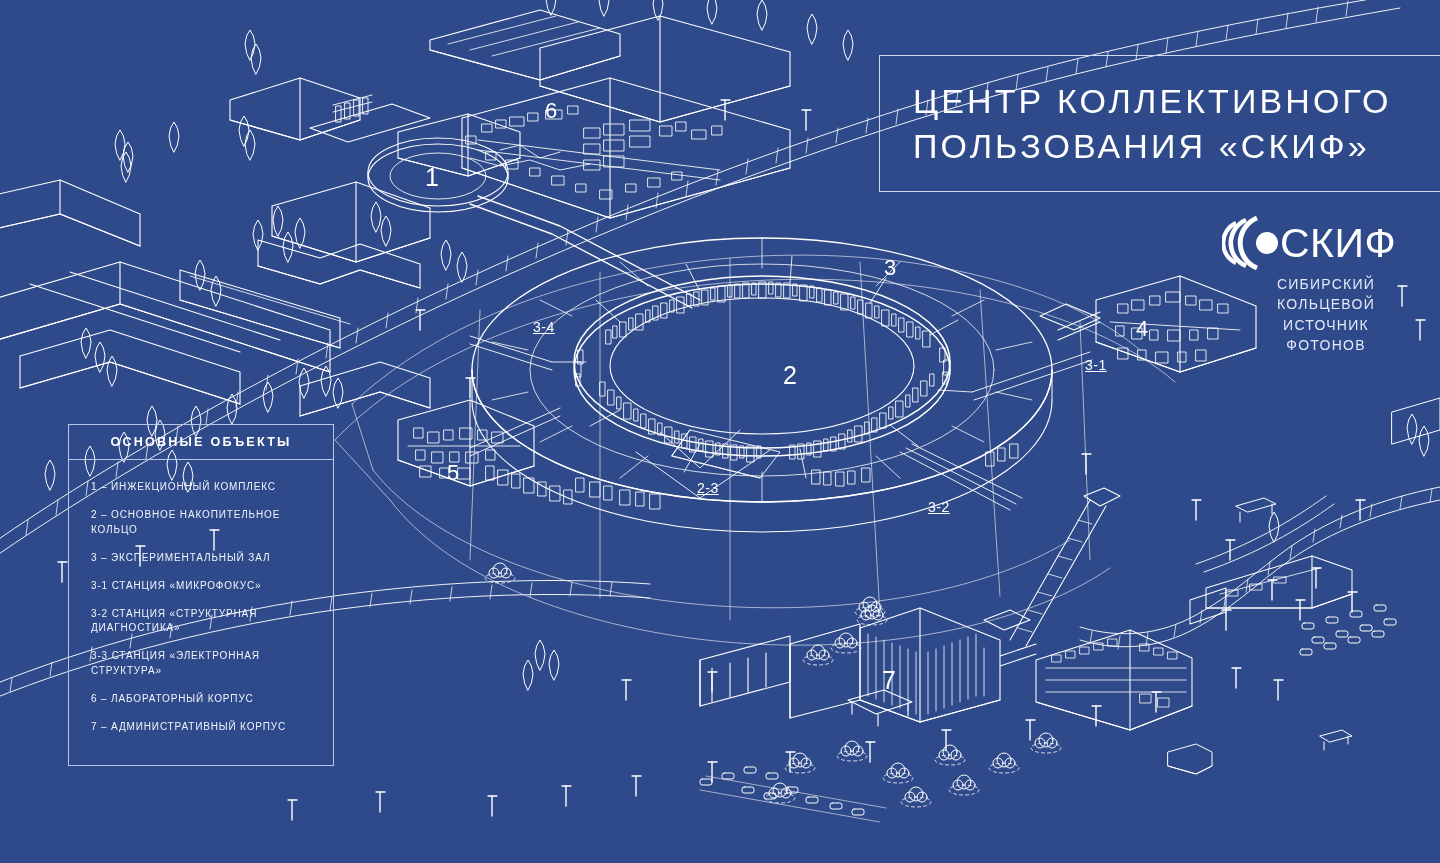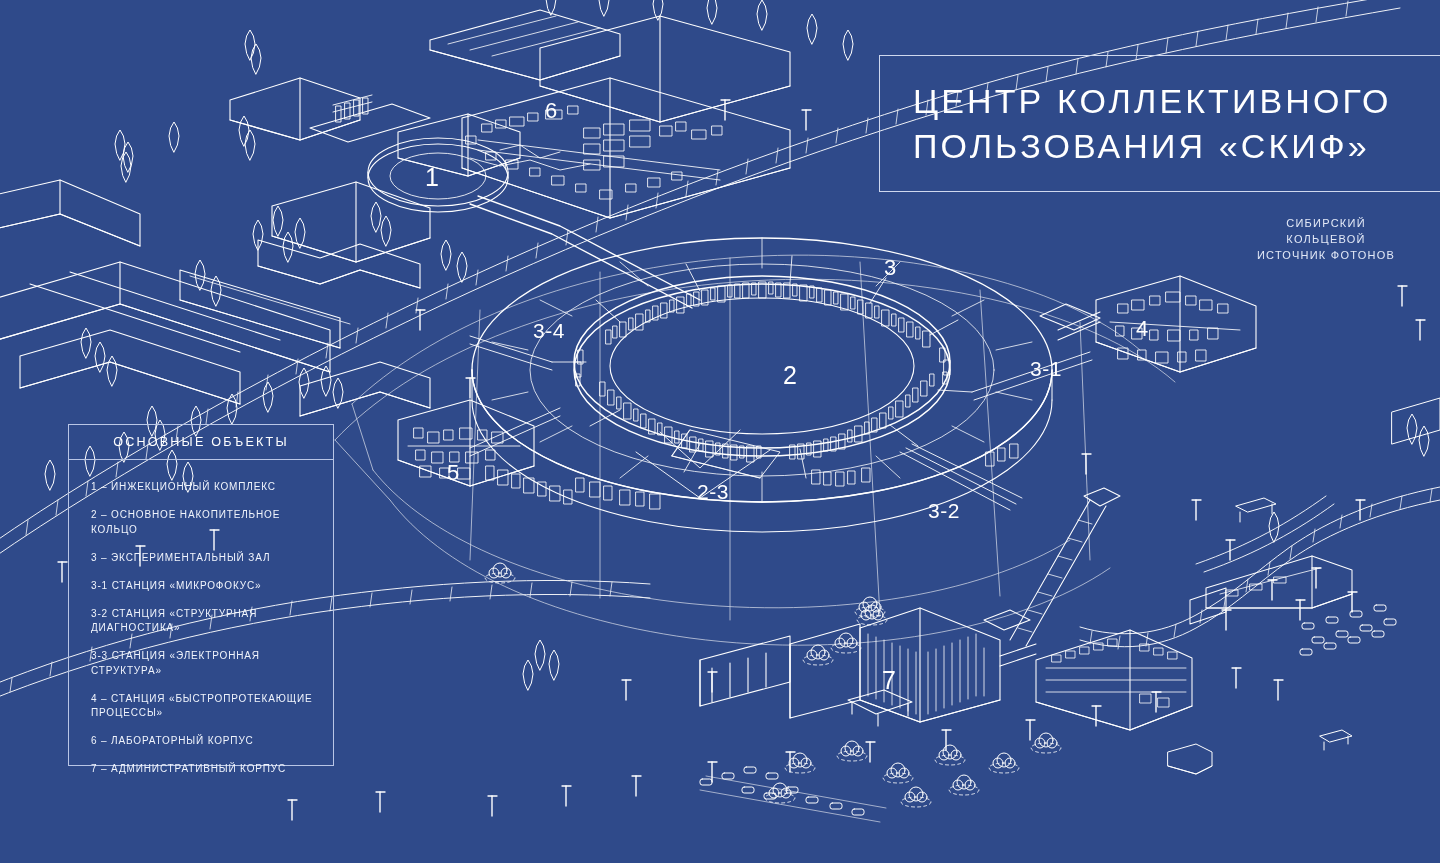--- a/index.html
+++ b/index.html
@@ -819,6 +819,15 @@
   </div>
 
   <div class="logo">
+    <div class="logo-row">
+      <svg class="logo-mark" viewBox="0 0 62 56">
+        <path d="M14 8 A22 22 0 0 0 14 48" fill="none" stroke="#ffffff" stroke-width="4.2" stroke-linecap="butt"></path>
+        <path d="M24 5 A25 25 0 0 0 24 51" fill="none" stroke="#ffffff" stroke-width="4.6" stroke-linecap="butt"></path>
+        <path d="M35 3 A27 27 0 0 0 35 53" fill="none" stroke="#ffffff" stroke-width="5" stroke-linecap="butt"></path>
+        <circle cx="45" cy="28" r="11" fill="#ffffff"></circle>
+      </svg>
+      <div class="logo-word">СКИФ</div>
+    </div>
     <div class="logo-tag">
       <div>СИБИРСКИЙ КОЛЬЦЕВОЙ</div>
       <div>ИСТОЧНИК ФОТОНОВ</div>

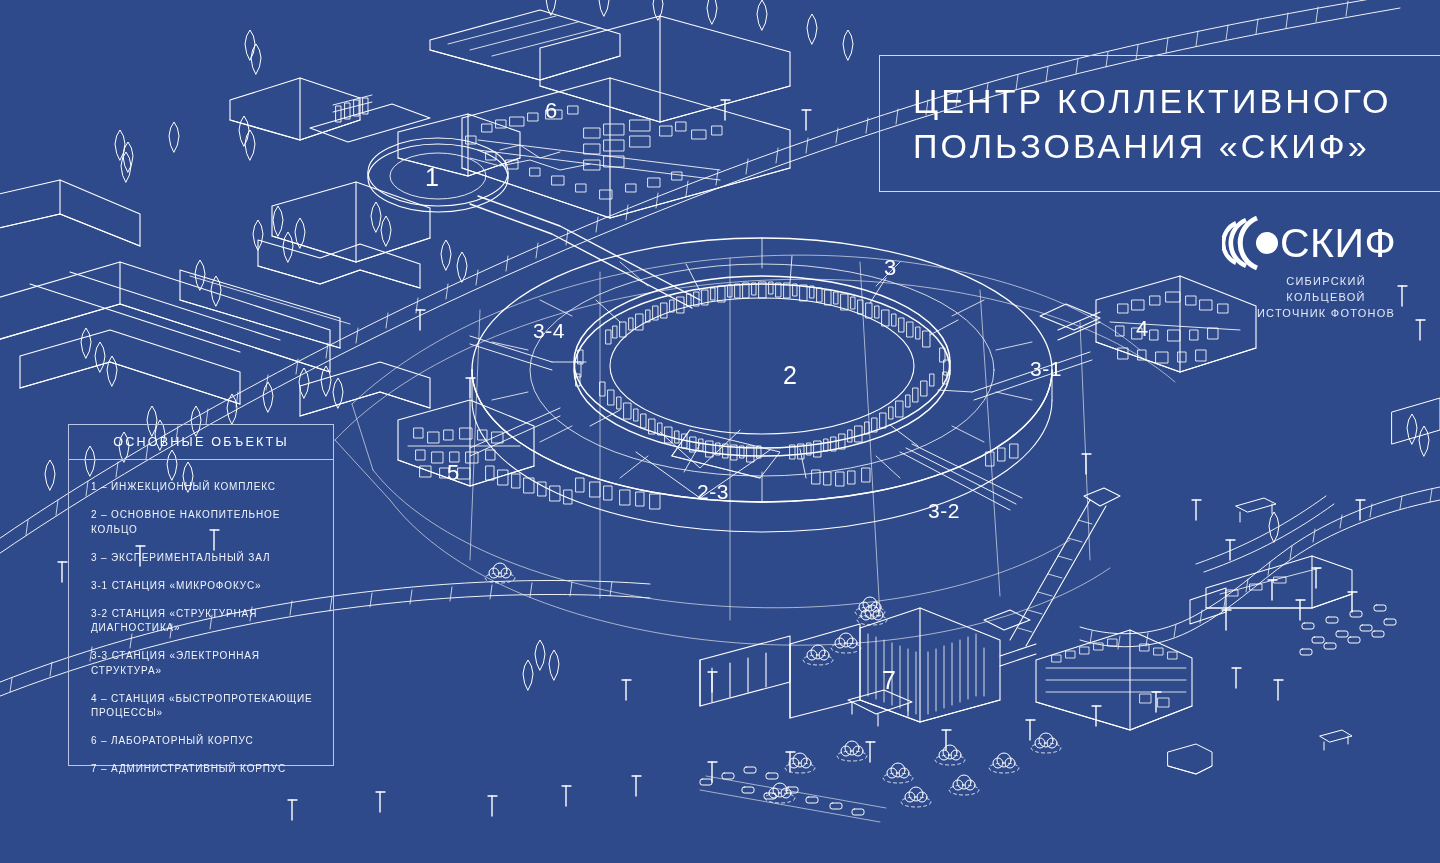--- a/index.html
+++ b/index.html
@@ -39,7 +39,7 @@
     font-weight:400;margin-left:-4px;
   }
   .logo-tag{
-    color:#e3e9f7;font-size:11px;letter-spacing:1.25px;line-height:1.45;
+    color:#e3e9f7;font-size:14px;letter-spacing:1.25px;line-height:1.45;
     text-align:center;width:152px;margin-left:28px;margin-top:2px;
     text-transform:uppercase;
   }

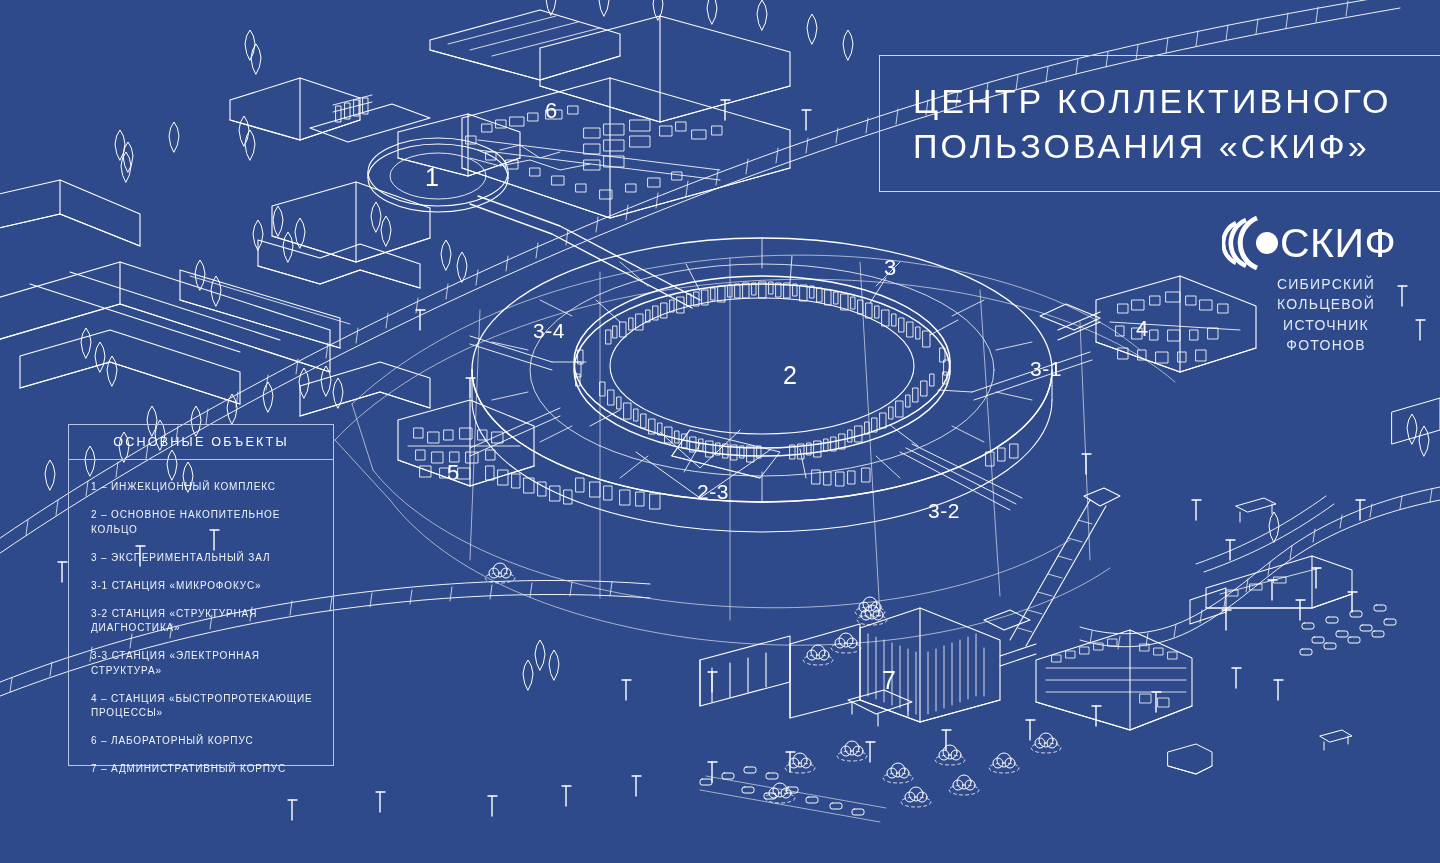--- a/index.html
+++ b/index.html
@@ -69,7 +69,7 @@
   }
   .callout.big{font-size:25px;}
   .callout.mid{font-size:22px;}
-  .callout.sub{font-size:21px;letter-spacing:0.5px;}
+  .callout.sub{font-size:14px;letter-spacing:0.5px;text-decoration:underline;}
 </style>
 </head>
 <body>

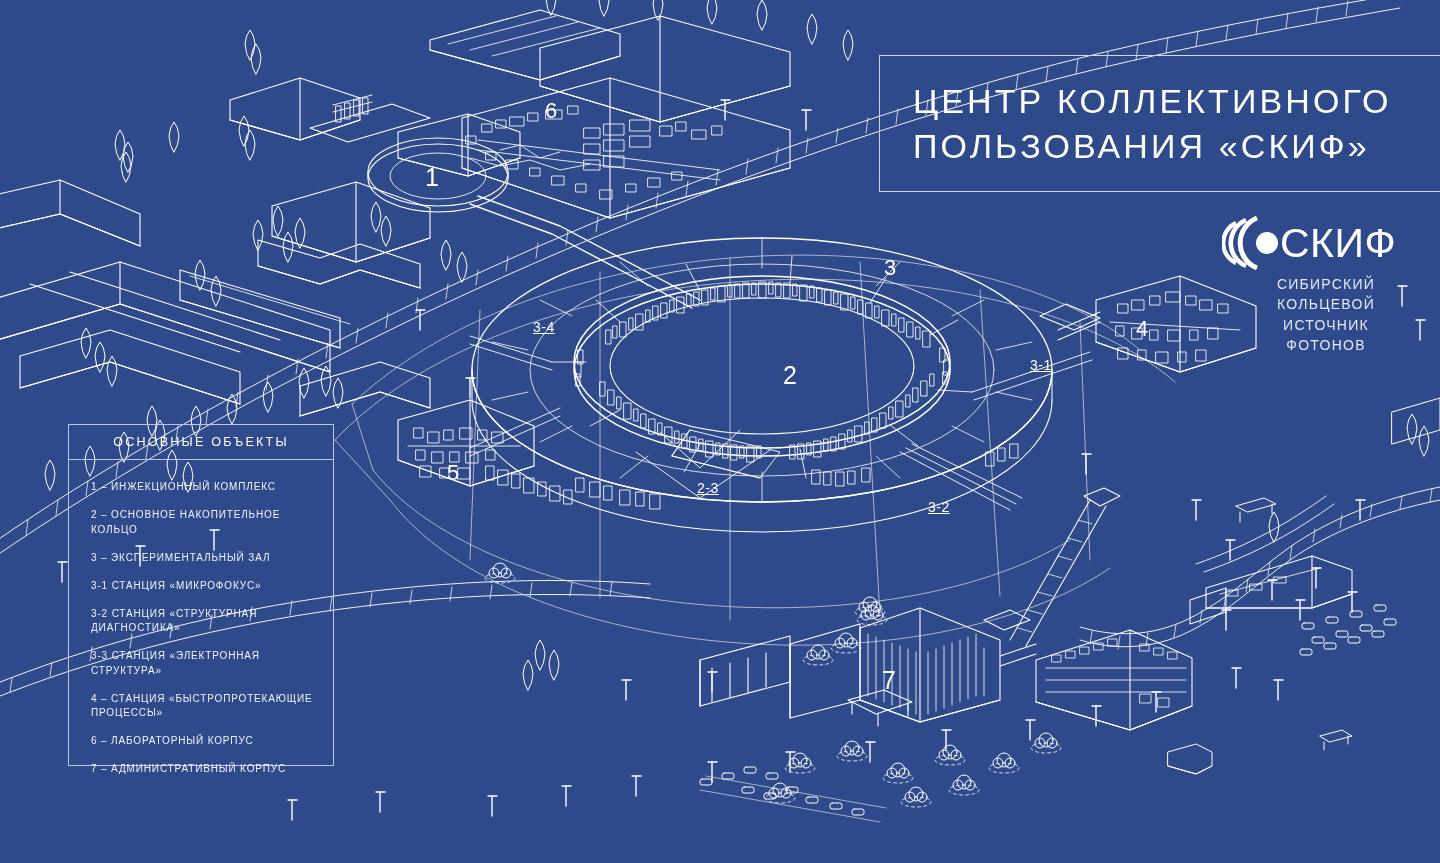--- a/index.html
+++ b/index.html
@@ -858,7 +858,7 @@
       <div class="callout sub" style="left: 533px; top: 320px;">3-4</div>
       <div class="callout big" style="left: 783px; top: 363px;">2</div>
       <div class="callout mid" style="left: 1136px; top: 318px;">4</div>
-      <div class="callout sub" style="left: 1030px; top: 358px;">3-1</div>
+      <div class="callout sub" style="left: 1085px; top: 358px;">3-1</div>
       <div class="callout sub" style="left: 928px; top: 460px; margin-top: 40px;">3-2</div>
       <div class="callout sub" style="left: 697px; top: 481px;">2-3</div>
       <div class="callout mid" style="left: 447px; top: 462px;">5</div>

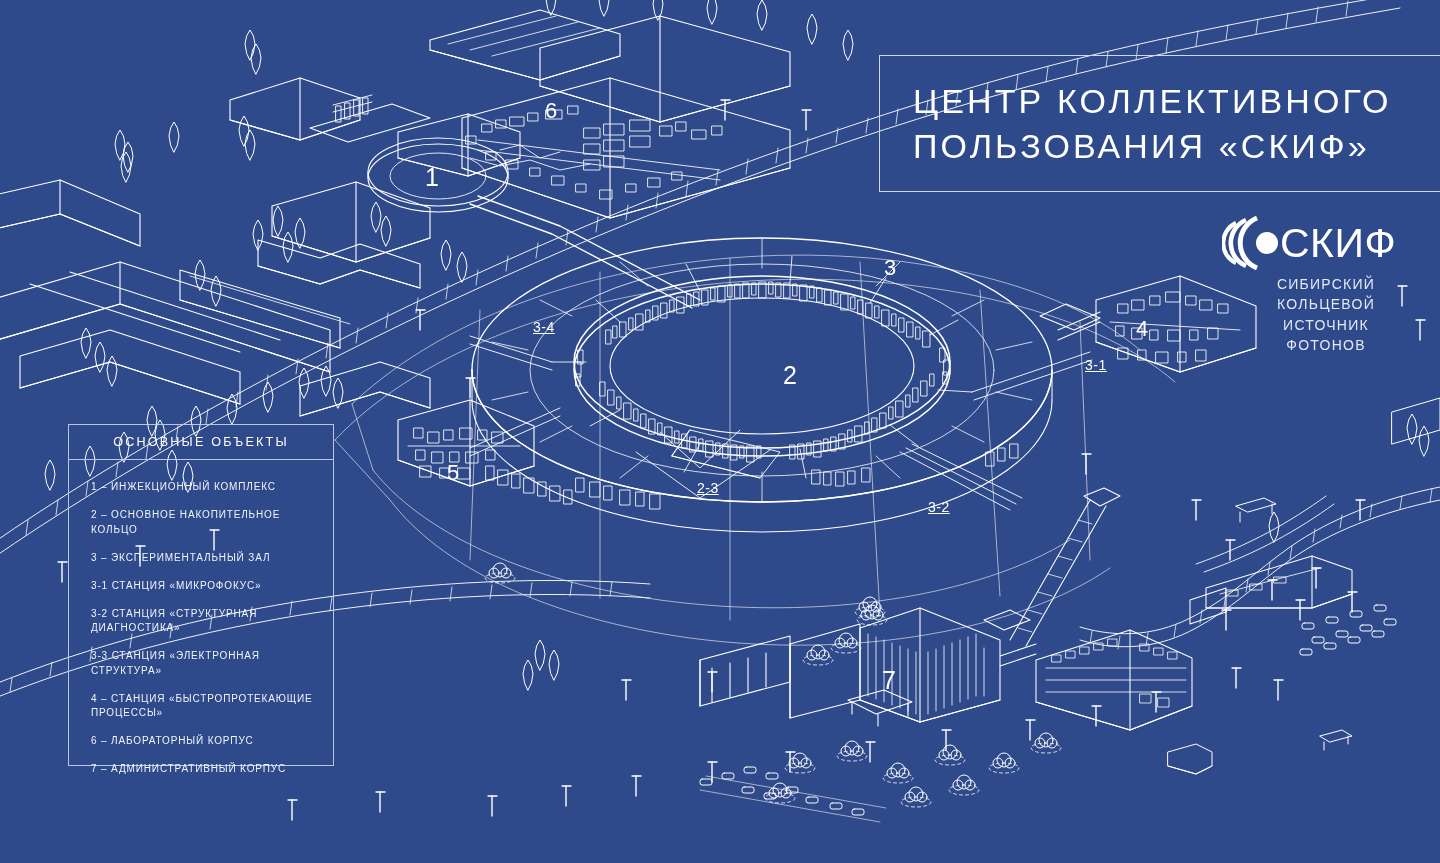--- a/index.html
+++ b/index.html
@@ -54,7 +54,7 @@
     display:flex;align-items:center;justify-content:center;
   }
   .legend-title{
-    color:#ffffff;font-size:12.6px;letter-spacing:2.2px;font-weight:400;
+    color:#ffffff;font-size:12.6px;letter-spacing:2.2px;font-weight:700;
   }
   .legend-body{padding:20px 18px 0 22px;}
   .legend-item{

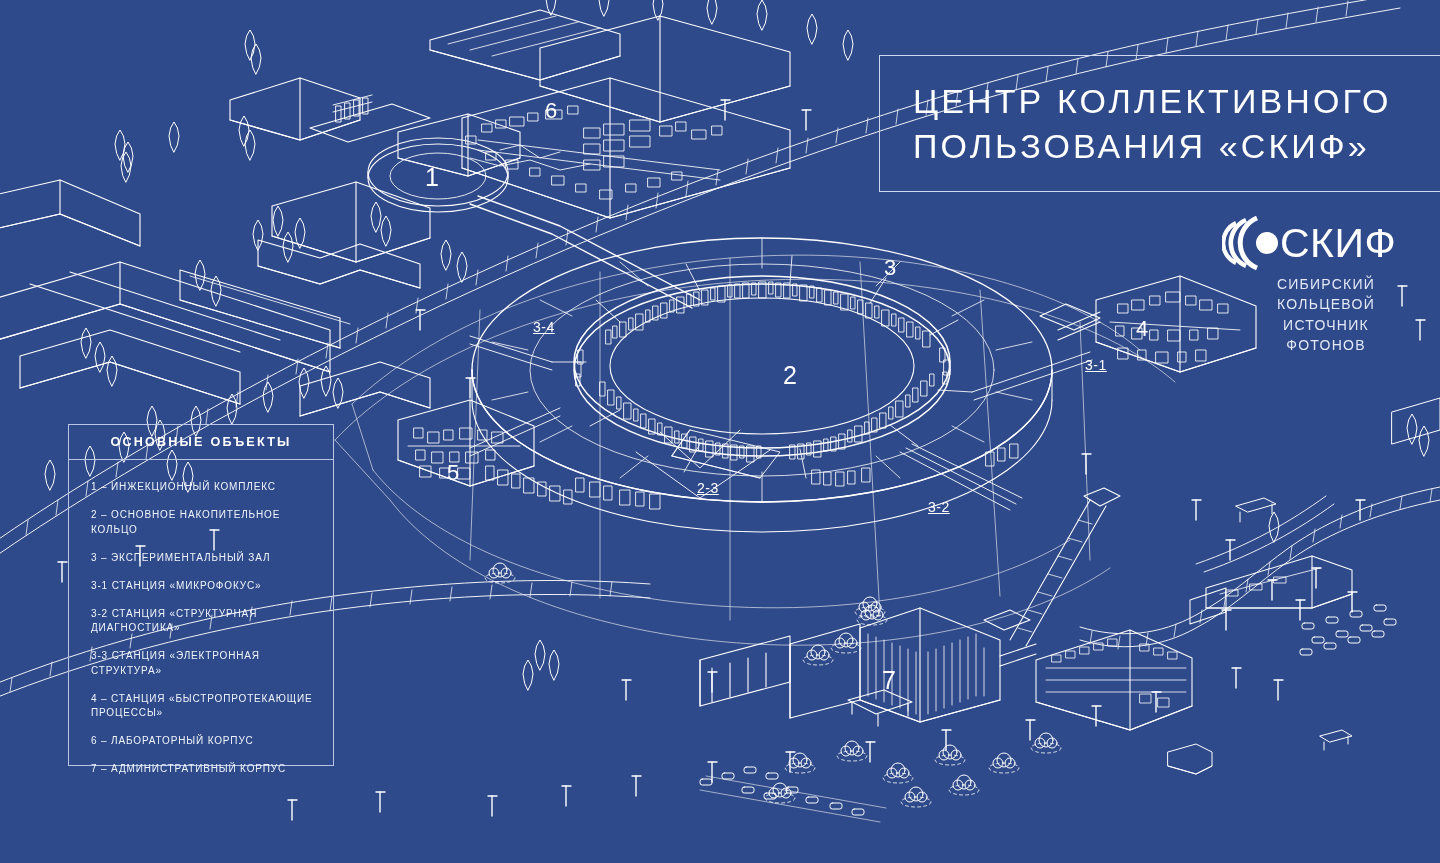--- a/index.html
+++ b/index.html
@@ -845,7 +845,6 @@
         <div class="legend-item">3-1 СТАНЦИЯ «МИКРОФОКУС»</div>
         <div class="legend-item">3-2 СТАНЦИЯ «СТРУКТУРНАЯ ДИАГНОСТИКА»</div>
         <div class="legend-item">3-3 СТАНЦИЯ «ЭЛЕКТРОННАЯ СТРУКТУРА»</div>
-        <div class="legend-item">4 – СТАНЦИЯ «БЫСТРОПРОТЕКАЮЩИЕ ПРОЦЕССЫ»</div>
         <div class="legend-item">6 – ЛАБОРАТОРНЫЙ КОРПУС</div>
         <div class="legend-item">7 – АДМИНИСТРАТИВНЫЙ КОРПУС</div>
       </div>

